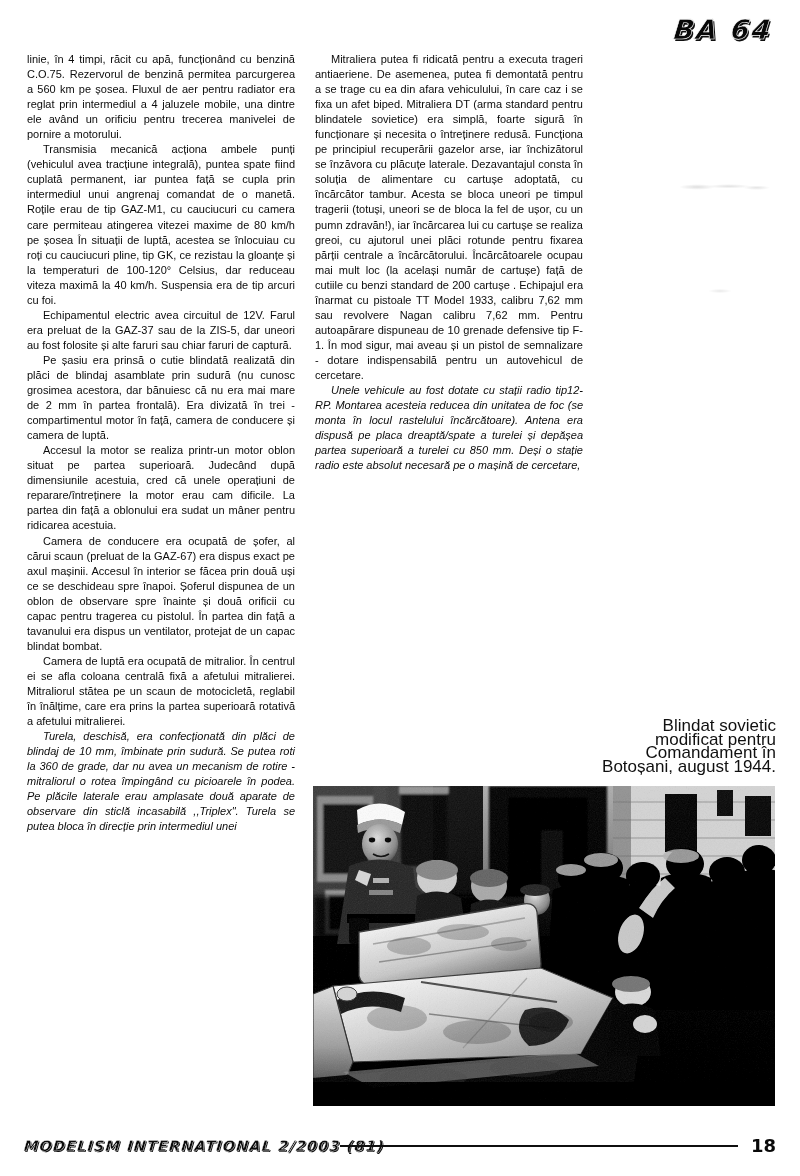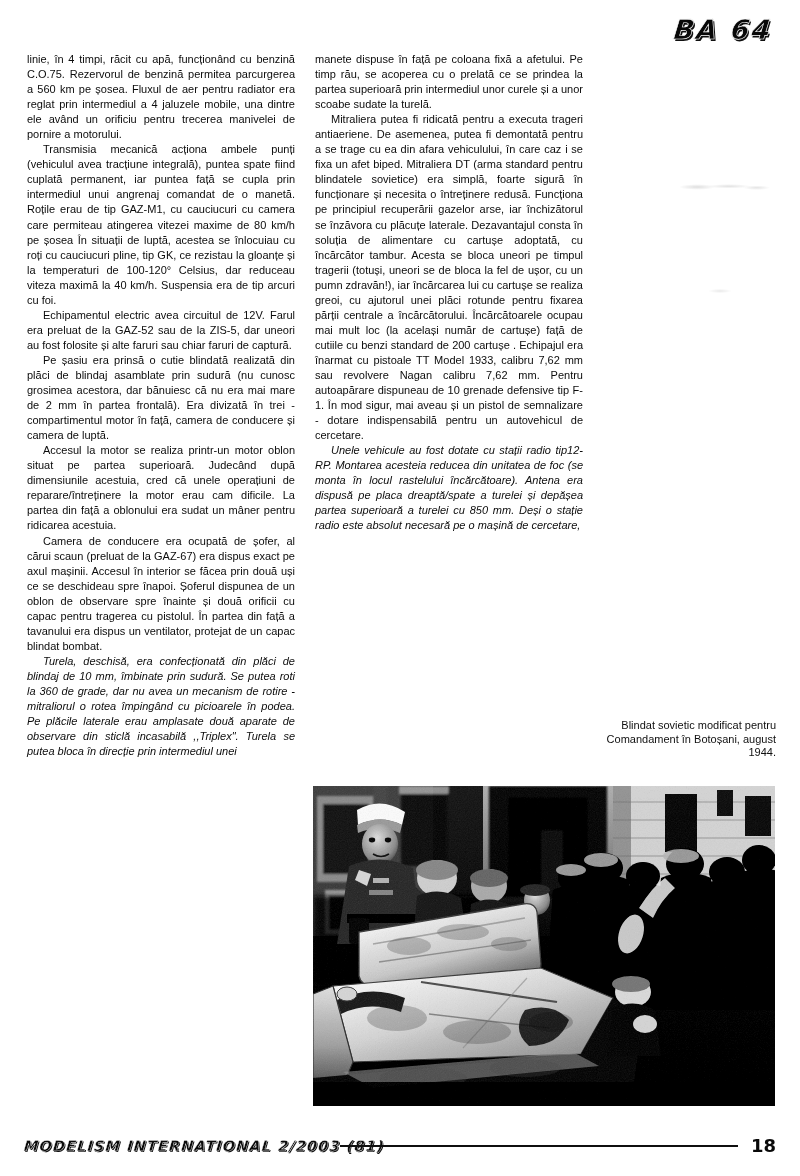--- a/index.html
+++ b/index.html
@@ -174,7 +174,6 @@
   </div>
 
   <div class="col" id="col-right">
-    <p class="cont">manete dispuse în față pe coloana fixă a afetului. Pe timp rău, se acoperea cu o prelată ce se prindea la partea superioară prin intermediul unor curele și a unor scoabe sudate la turelă.</p>
     <p>Mitraliera putea fi ridicată pentru a executa trageri antiaeriene. De asemenea, putea fi demontată pentru a se trage cu ea din afara vehiculului, în care caz i se fixa un afet biped. Mitraliera DT (arma standard pentru blindatele sovietice) era simplă, foarte sigură în funcționare și necesita o întreținere redusă. Funcționa pe principiul recuperării gazelor arse, iar închizătorul se înzăvora cu plăcuțe laterale. Dezavantajul consta în soluția de alimentare cu cartușe adoptată, cu încărcător tambur. Acesta se bloca uneori pe timpul tragerii (totuși, uneori se de bloca la fel de ușor, cu un pumn zdravăn!), iar încărcarea lui cu cartușe se realiza greoi, cu ajutorul unei plăci rotunde pentru fixarea părții centrale a încărcătorului. Încărcătoarele ocupau mai mult loc (la același număr de cartușe) față de cutiile cu benzi standard de 200 cartușe . Echipajul era înarmat cu pistoale TT Model 1933, calibru 7,62 mm sau revolvere Nagan calibru 7,62 mm. Pentru autoapărare dispuneau de 10 grenade defensive tip F-1. În mod sigur, mai aveau și un pistol de semnalizare - dotare indispensabilă pentru un autovehicul de cercetare.</p>
     <p>Unele vehicule au fost dotate cu stații radio tip12-RP. Montarea acesteia reducea din unitatea de foc (se monta în locul rastelului încărcătoare). Antena era dispusă pe placa dreaptă/spate a turelei și depășea partea superioară a turelei cu 850 mm. Deși o stație radio este absolut necesară pe o mașină de cercetare,</p>
   </div>

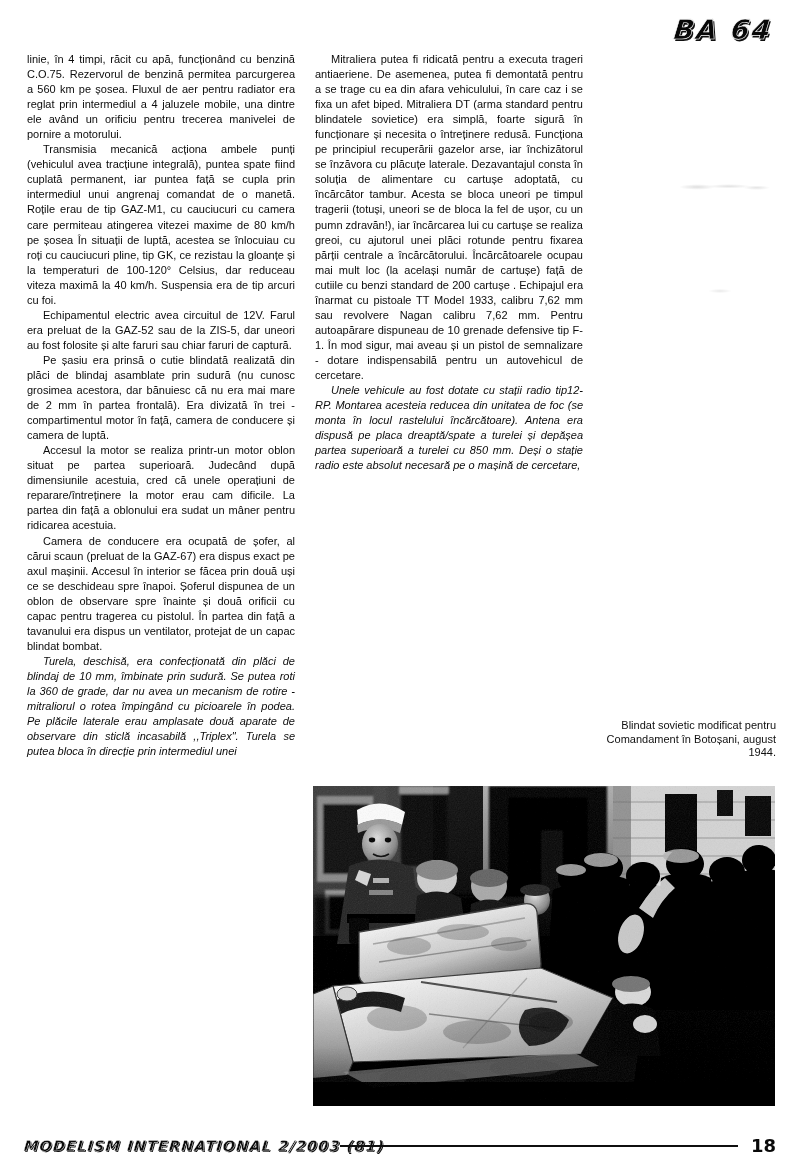--- a/index.html
+++ b/index.html
@@ -166,7 +166,7 @@
   <div class="col" id="col-left">
     <p class="cont">linie, în 4 timpi, răcit cu apă, funcționând cu benzină C.O.75. Rezervorul de benzină permitea parcurgerea a 560 km pe șosea. Fluxul de aer pentru radiator era reglat prin intermediul a 4 jaluzele mobile, una dintre ele având un orificiu pentru trecerea manivelei de pornire a motorului.</p>
     <p>Transmisia mecanică acționa ambele punți (vehiculul avea tracțiune integrală), puntea spate fiind cuplată permanent, iar puntea față se cupla prin intermediul unui angrenaj comandat de o manetă. Roțile erau de tip GAZ-M1, cu cauciucuri cu camera care permiteau atingerea vitezei maxime de 80 km/h pe șosea În situații de luptă, acestea se înlocuiau cu roți cu cauciucuri pline, tip GK, ce rezistau la gloanțe și la temperaturi de 100-120° Celsius, dar reduceau viteza maximă la 40 km/h. Suspensia era de tip arcuri cu foi.</p>
-    <p>Echipamentul electric avea circuitul de 12V. Farul era preluat de la GAZ-52 sau de la ZIS-5, dar uneori au fost folosite și alte faruri sau chiar faruri de captură.</p>
+    <p>Echipamentul electric avea circuitul de 12V. Farul era preluat de la GAZ-37 sau de la ZIS-5, dar uneori au fost folosite și alte faruri sau chiar faruri de captură.</p>
     <p>Pe șasiu era prinsă o cutie blindată realizată din plăci de blindaj asamblate prin sudură (nu cunosc grosimea acestora, dar bănuiesc că nu era mai mare de 2 mm în partea frontală). Era divizată în trei - compartimentul motor în față, camera de conducere și camera de luptă.</p>
     <p>Accesul la motor se realiza printr-un motor oblon situat pe partea superioară. Judecând după dimensiunile acestuia, cred că unele operațiuni de reparare/întreținere la motor erau cam dificile. La partea din față a oblonului era sudat un mâner pentru ridicarea acestuia.</p>
     <p>Camera de conducere era ocupată de șofer, al cărui scaun (preluat de la GAZ-67) era dispus exact pe axul mașinii. Accesul în interior se făcea prin două uși ce se deschideau spre înapoi. Șoferul dispunea de un oblon de observare spre înainte și două orificii cu capac pentru tragerea cu pistolul. În partea din față a tavanului era dispus un ventilator, protejat de un capac blindat bombat.</p>

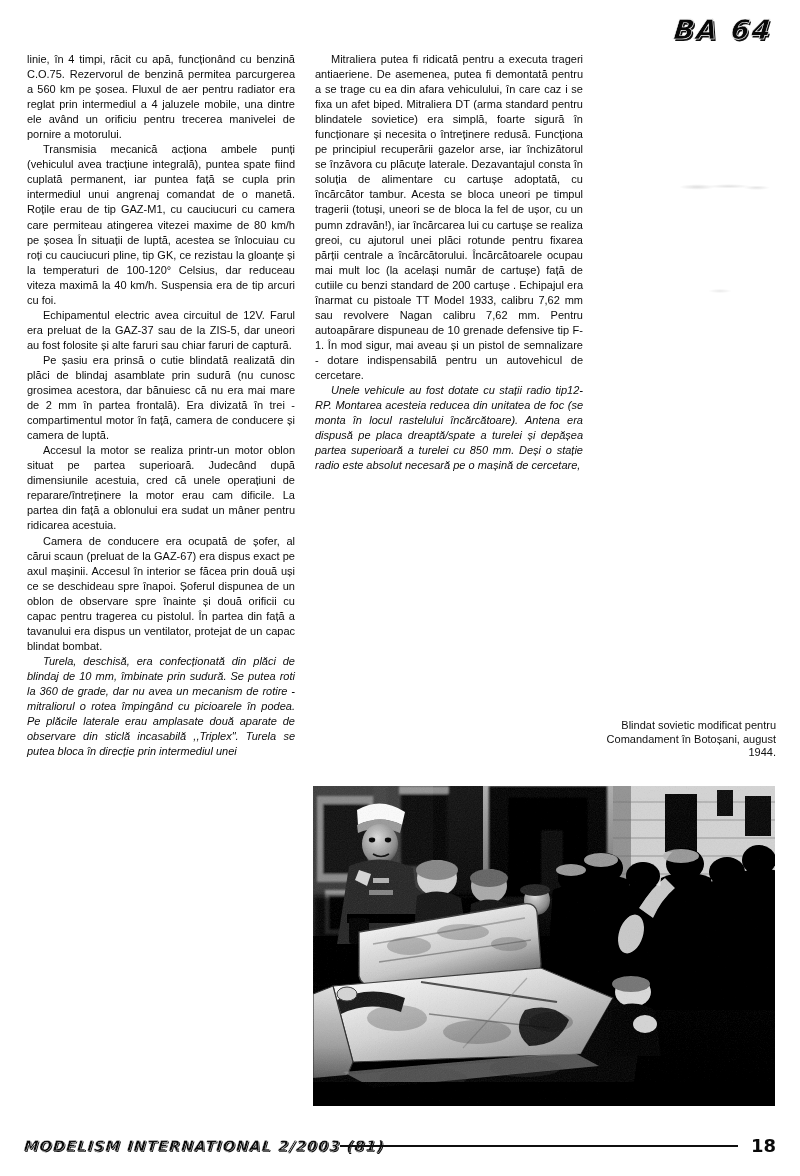--- a/index.html
+++ b/index.html
@@ -170,6 +170,7 @@
     <p>Pe șasiu era prinsă o cutie blindată realizată din plăci de blindaj asamblate prin sudură (nu cunosc grosimea acestora, dar bănuiesc că nu era mai mare de 2 mm în partea frontală). Era divizată în trei - compartimentul motor în față, camera de conducere și camera de luptă.</p>
     <p>Accesul la motor se realiza printr-un motor oblon situat pe partea superioară. Judecând după dimensiunile acestuia, cred că unele operațiuni de reparare/întreținere la motor erau cam dificile. La partea din față a oblonului era sudat un mâner pentru ridicarea acestuia.</p>
     <p>Camera de conducere era ocupată de șofer, al cărui scaun (preluat de la GAZ-67) era dispus exact pe axul mașinii. Accesul în interior se făcea prin două uși ce se deschideau spre înapoi. Șoferul dispunea de un oblon de observare spre înainte și două orificii cu capac pentru tragerea cu pistolul. În partea din față a tavanului era dispus un ventilator, protejat de un capac blindat bombat.</p>
+    <p>Camera de luptă era ocupată de mitralior. În centrul ei se afla coloana centrală fixă a afetului mitralierei. Mitraliorul stătea pe un scaun de motocicletă, reglabil în înălțime, care era prins la partea superioară rotativă a afetului mitralierei.</p>
     <p>Turela, deschisă, era confecționată din plăci de blindaj de 10 mm, îmbinate prin sudură. Se putea roti la 360 de grade, dar nu avea un mecanism de rotire - mitraliorul o rotea împingând cu picioarele în podea. Pe plăcile laterale erau amplasate două aparate de observare din sticlă incasabilă ,,Triplex". Turela se putea bloca în direcție prin intermediul unei</p>
   </div>
 

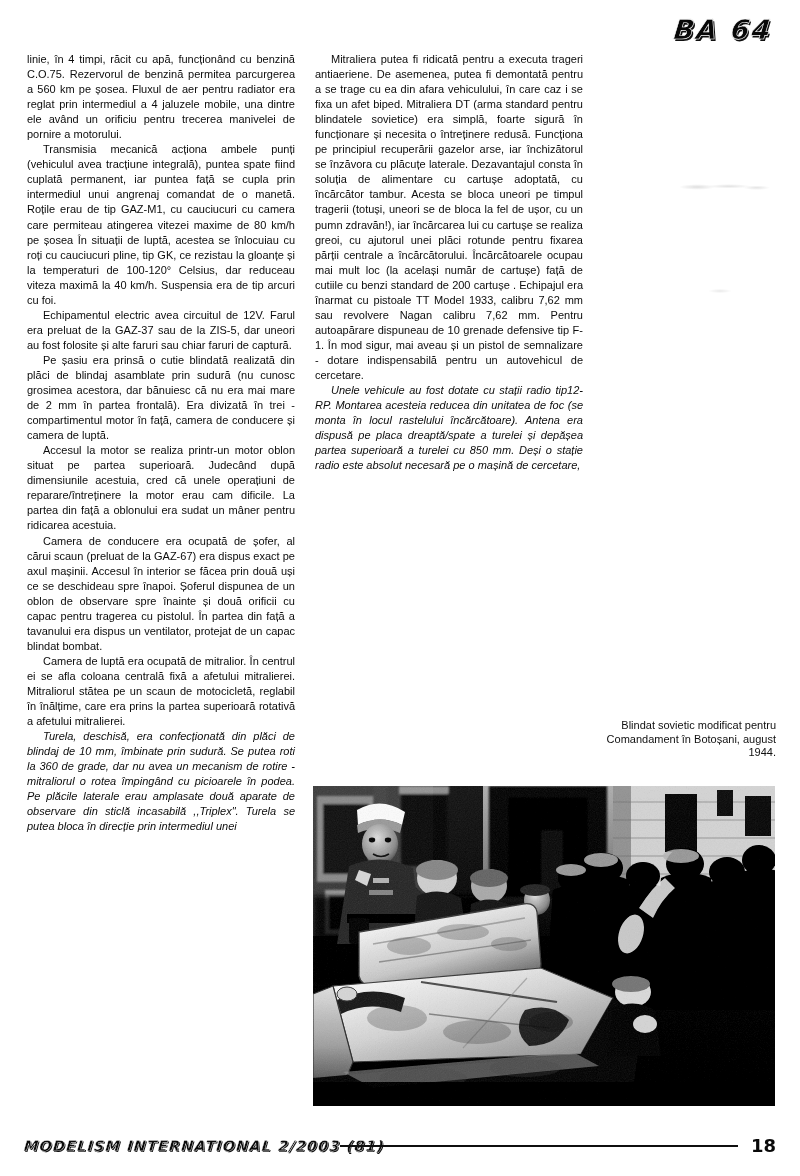--- a/index.html
+++ b/index.html
@@ -76,7 +76,7 @@
     top: 719px;
     width: 180px;
     text-align: right;
-    font-size: 11px;
+    font-size: 17px;
     line-height: 13.6px;
     color: #121212;
   }

